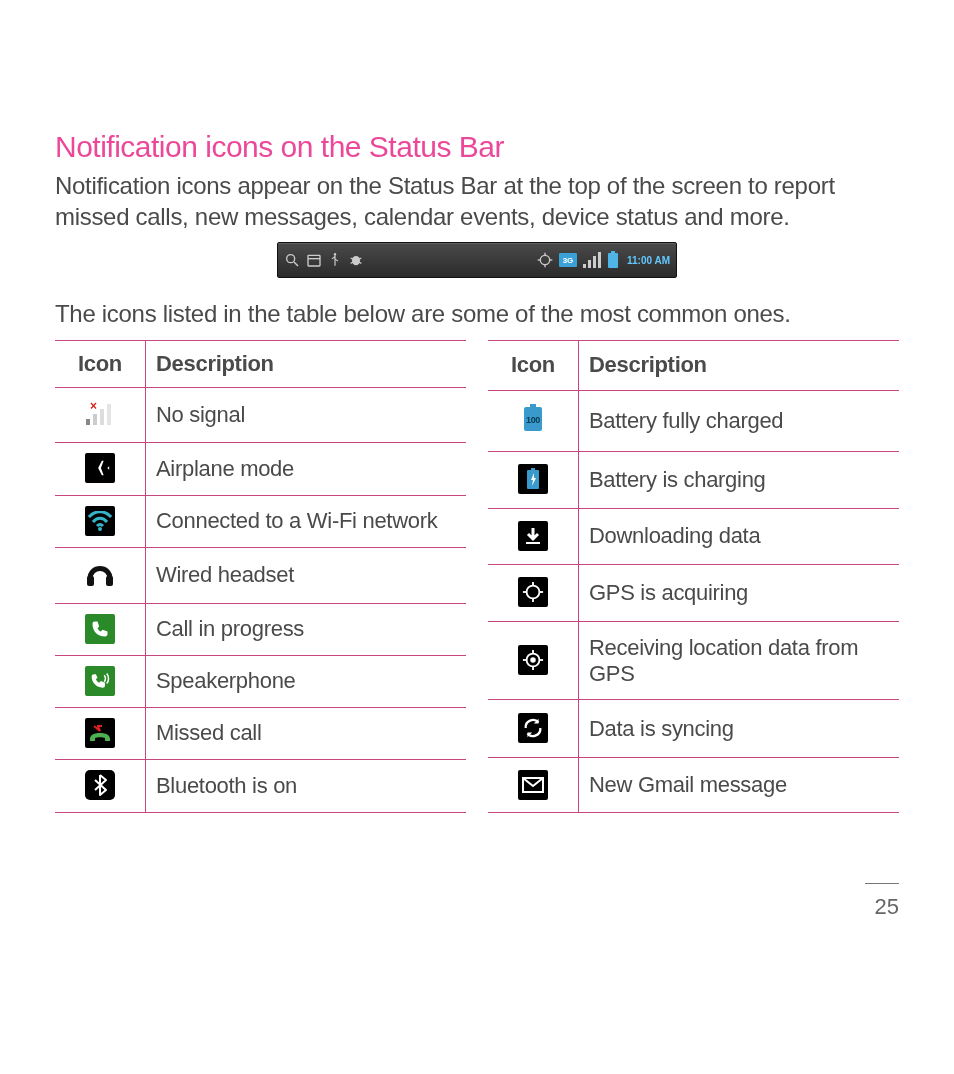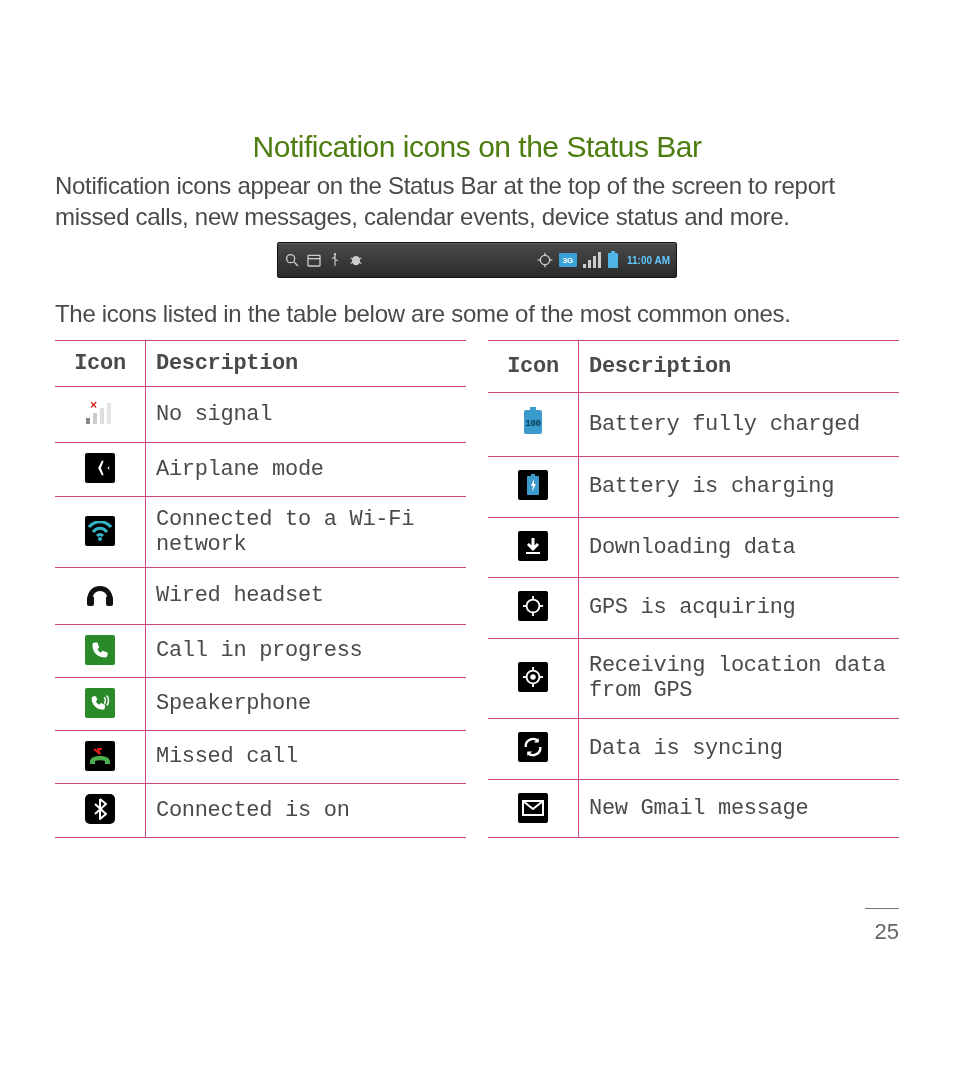--- a/index.html
+++ b/index.html
@@ -19,9 +19,8 @@
     font-size: 30px;
     font-weight: 500;
     margin: 0 0 6px 0;
-    color: #4d7c0f;
+    color: #ec4899;
     letter-spacing: -0.5px;
-    text-align: center;
   }
   p.body {
     font-size: 24px;

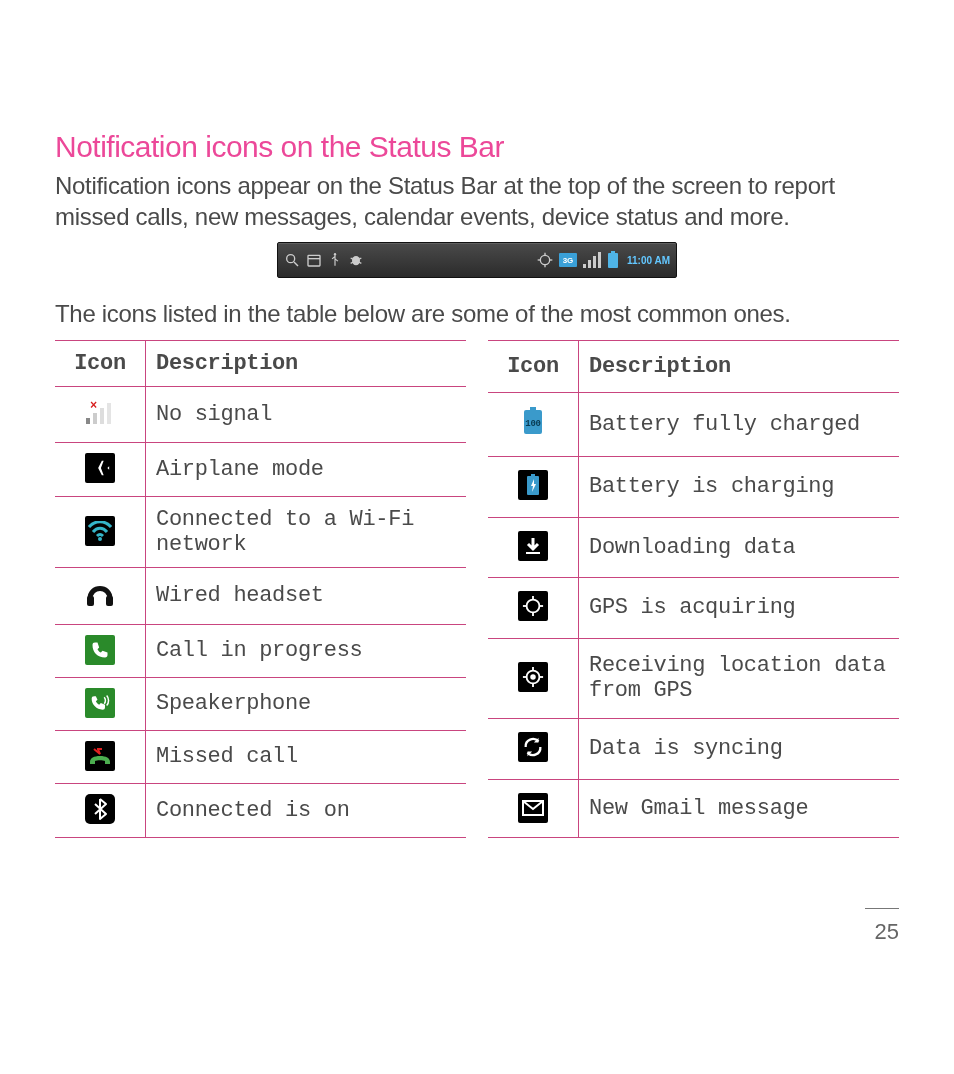--- a/index.html
+++ b/index.html
@@ -78,7 +78,6 @@
     text-align: left;
     letter-spacing: -0.3px;
     vertical-align: middle;
-    font-family: Liberation Mono, monospace;
   }
   table.icons th {
     font-weight: 600;

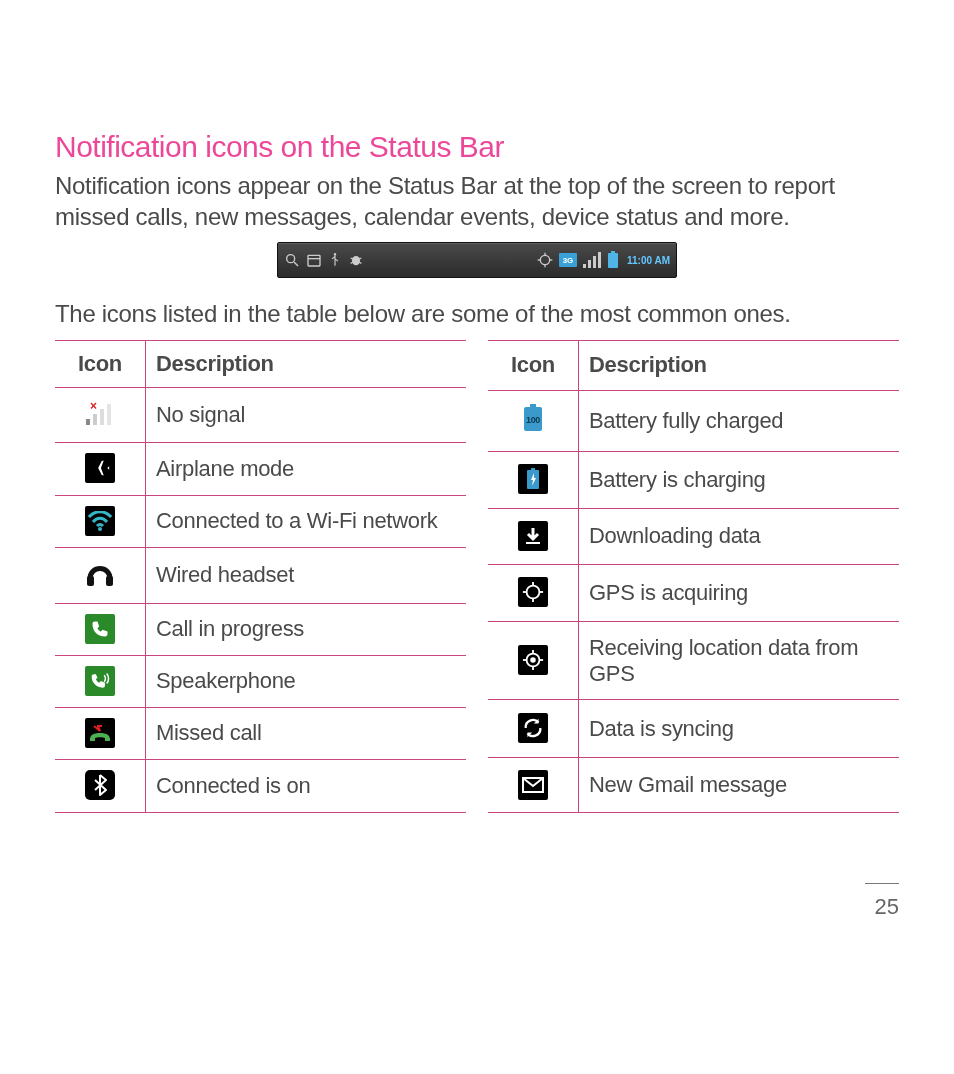--- a/index.html
+++ b/index.html
@@ -280,7 +280,7 @@
                   <path d="M8 1 L8 21 L14 16 L3 6 M8 1 L14 6 L3 16" stroke="#fff" stroke-width="2" fill="none" stroke-linejoin="round"></path>
                 </svg>
         </span></td>
-        <td>Connected is on</td>
+        <td>Bluetooth is on</td>
       </tr>
     </tbody>
       </table>

